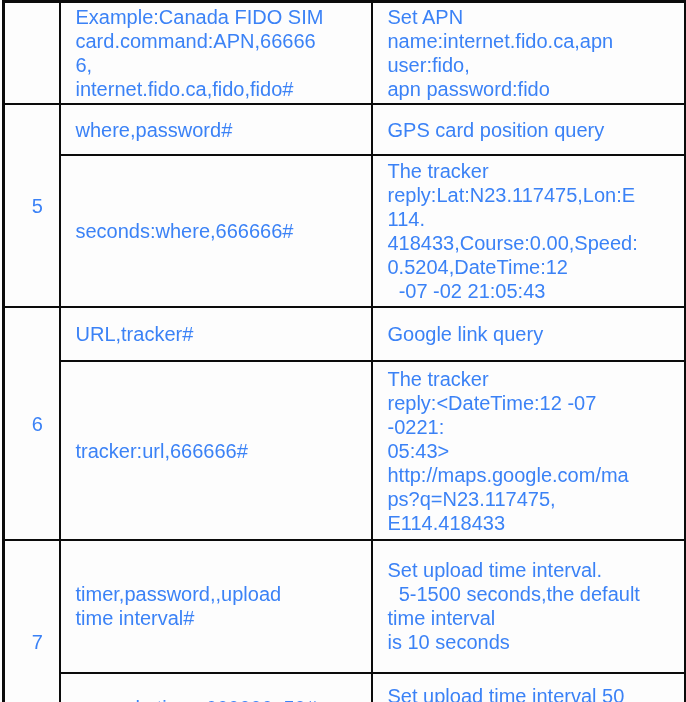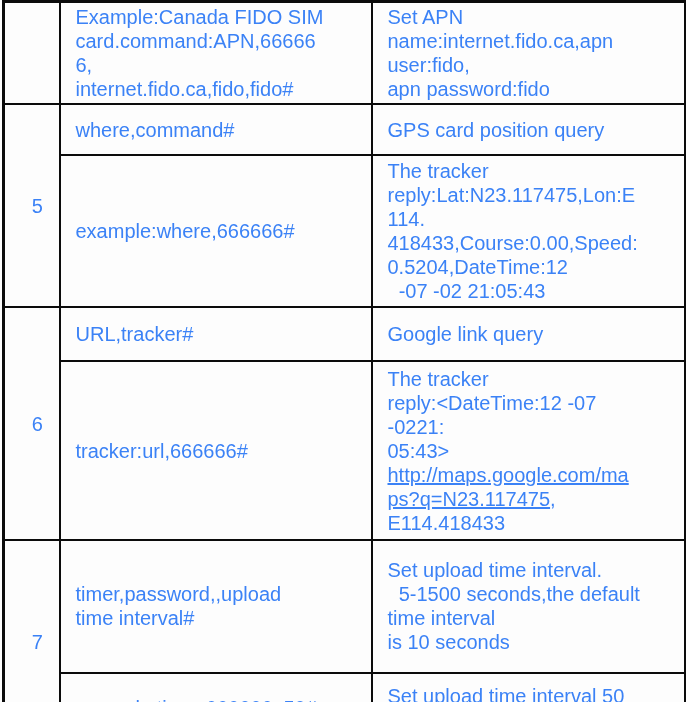--- a/index.html
+++ b/index.html
@@ -84,7 +84,7 @@
       <td class="col-num" rowspan="2">
         <div class="num-box h-b">5</div>
       </td>
-      <td><span>where,command#</span></td>
+      <td><span>where,password#</span></td>
       <td><span>GPS card position query</span></td>
     </tr>
 

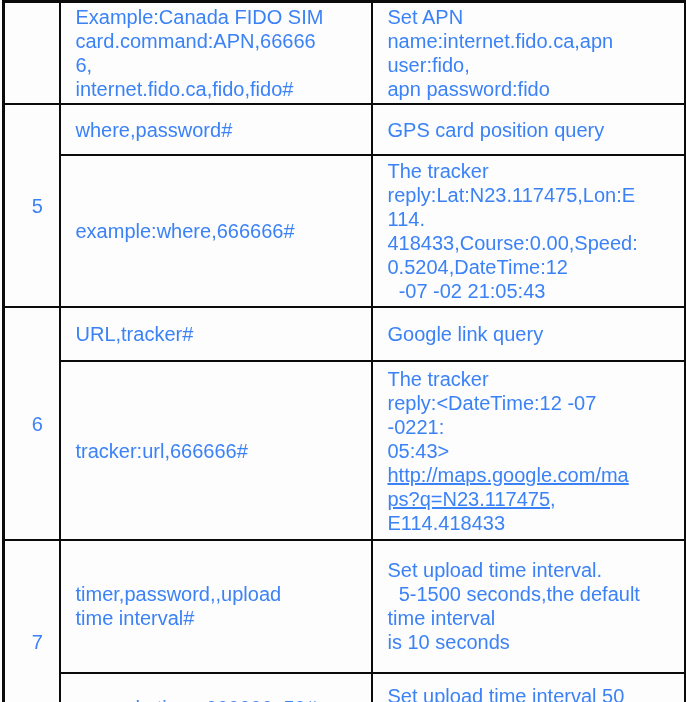--- a/index.html
+++ b/index.html
@@ -89,7 +89,7 @@
     </tr>
 
     <tr class="r-c">
-      <td><span>example:where,666666#</span></td>
+      <td><span>seconds:where,666666#</span></td>
       <td><span>The tracker
 reply:Lat:N23.117475,Lon:E
 114.

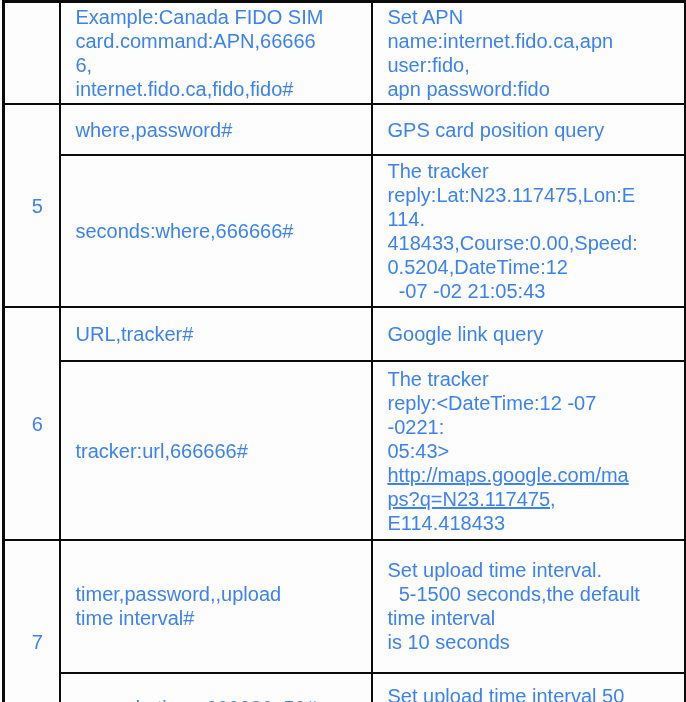--- a/index.html
+++ b/index.html
@@ -53,7 +53,6 @@
   tr.r-f { height: 101px; }
   tr.r-g { height: 54px; }
   .link-underline {
-    text-decoration: underline;
     text-align: right;
   }
 </style>

